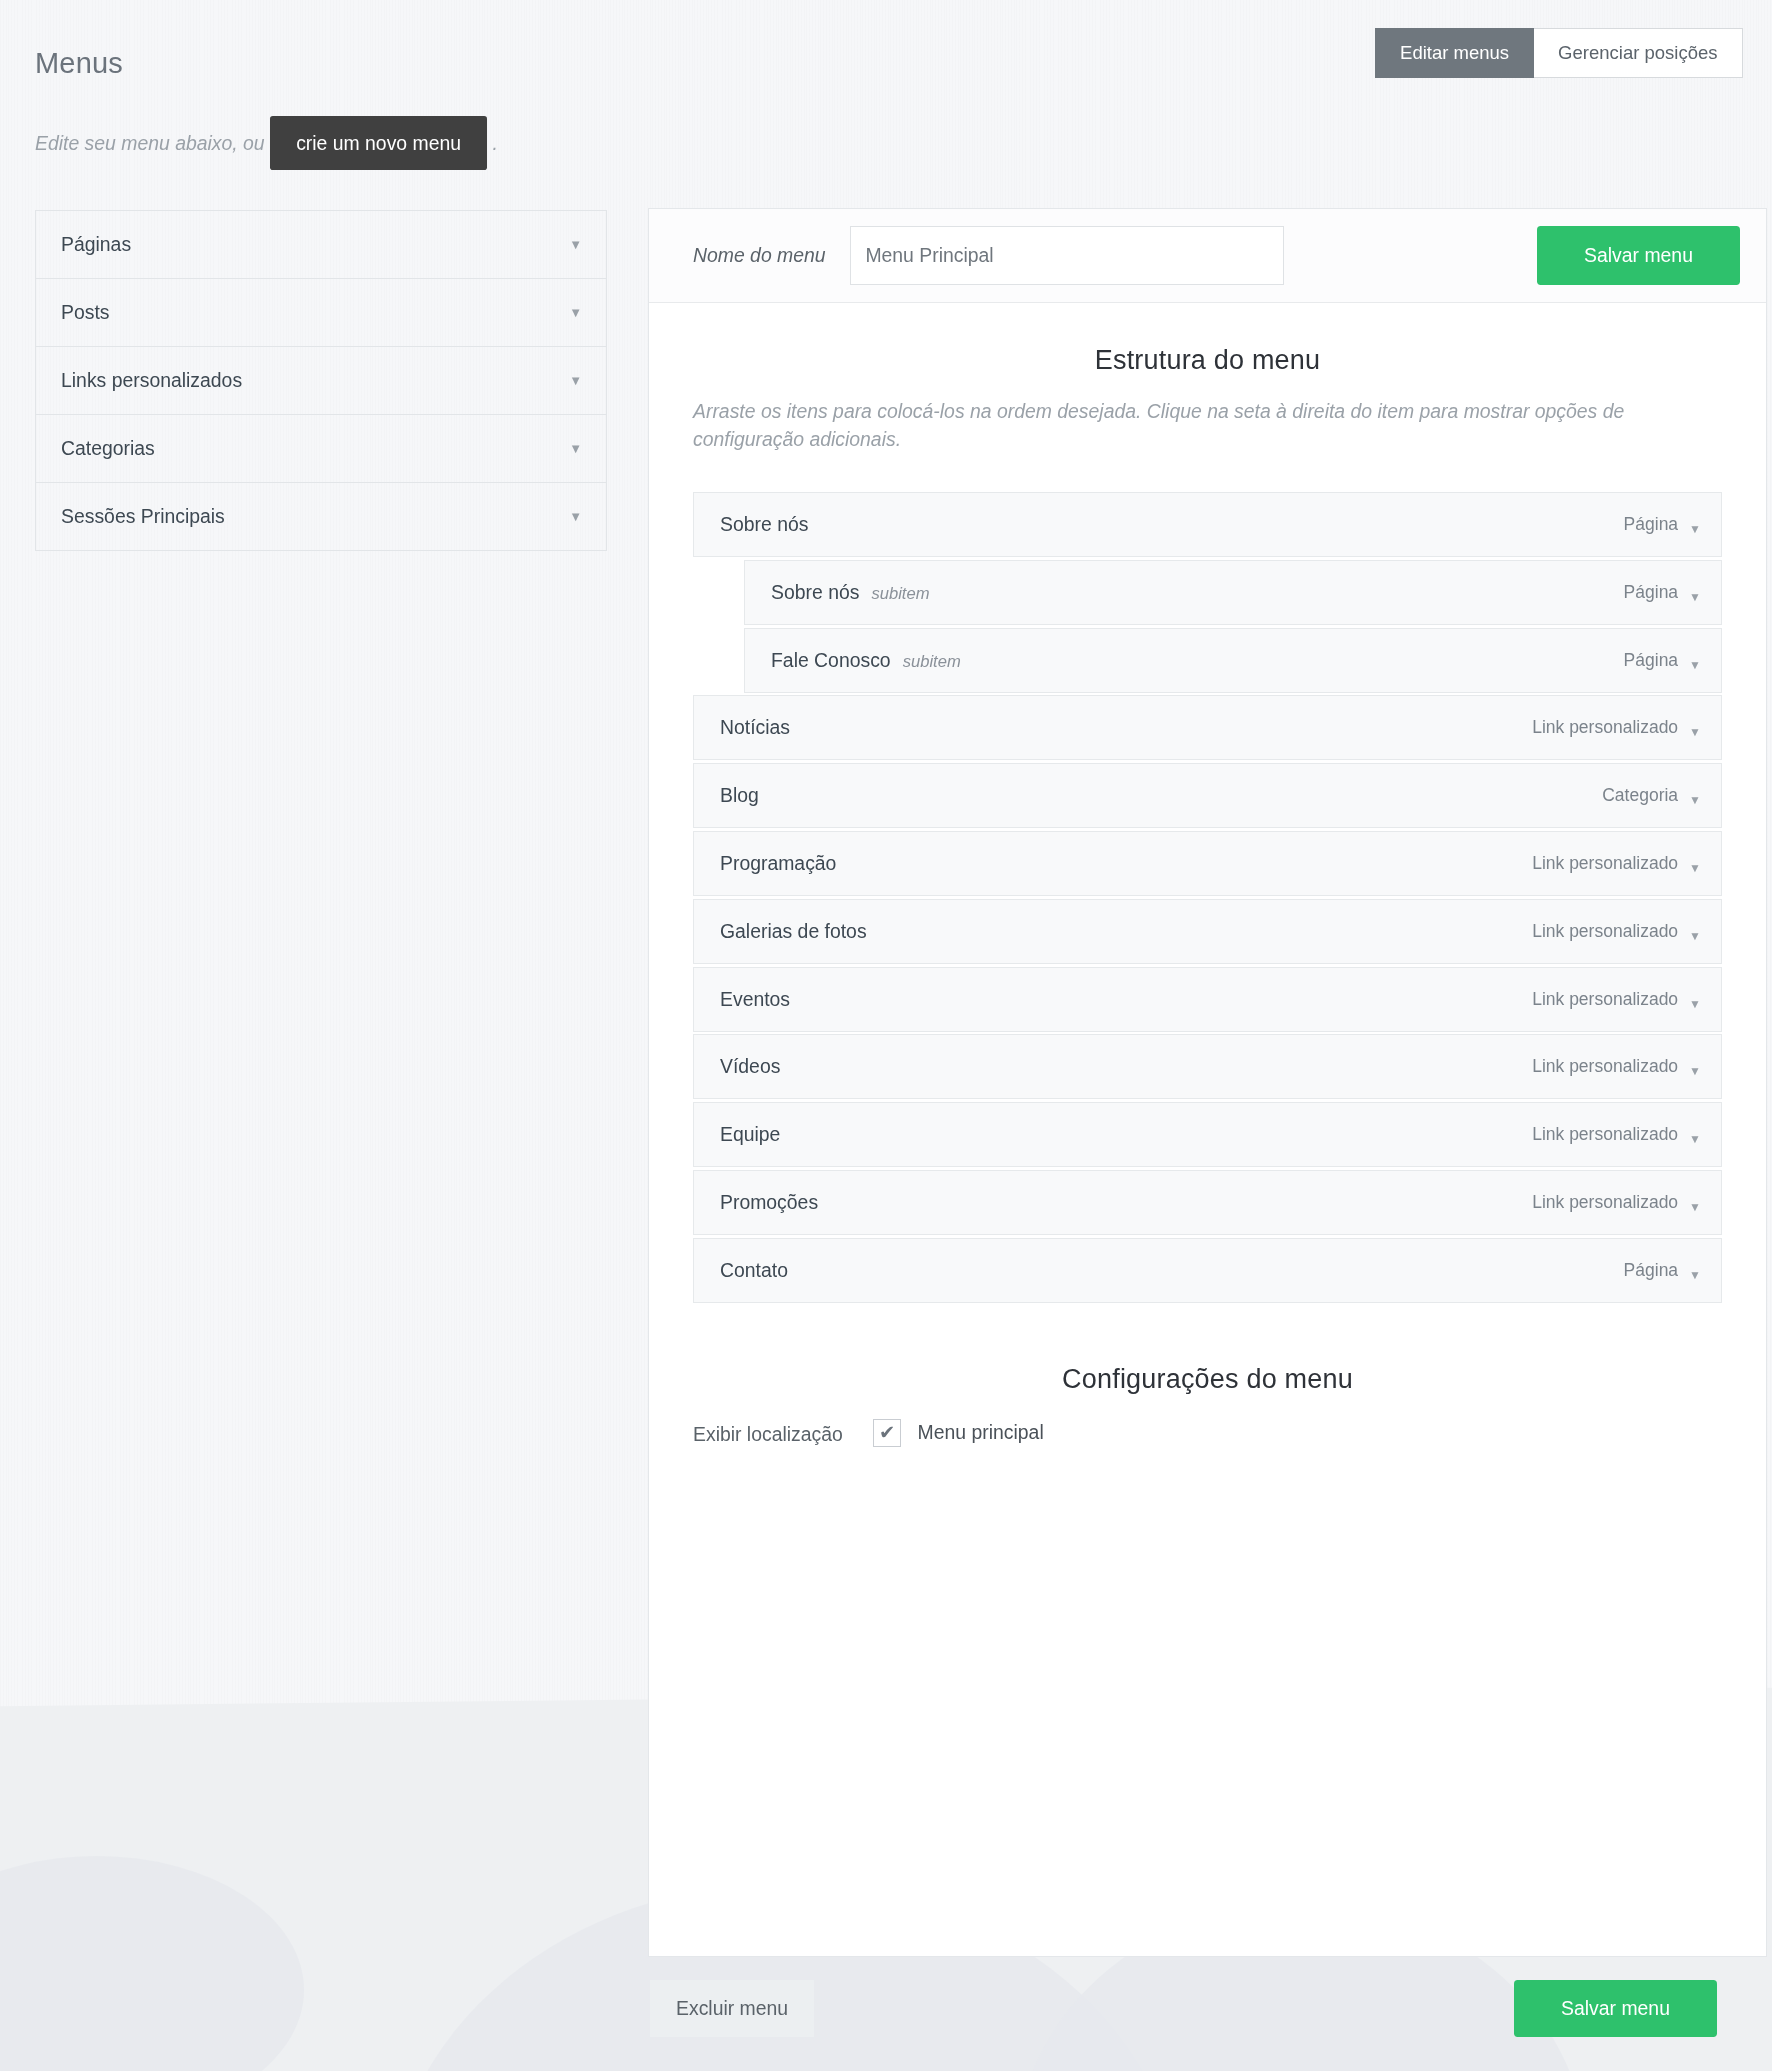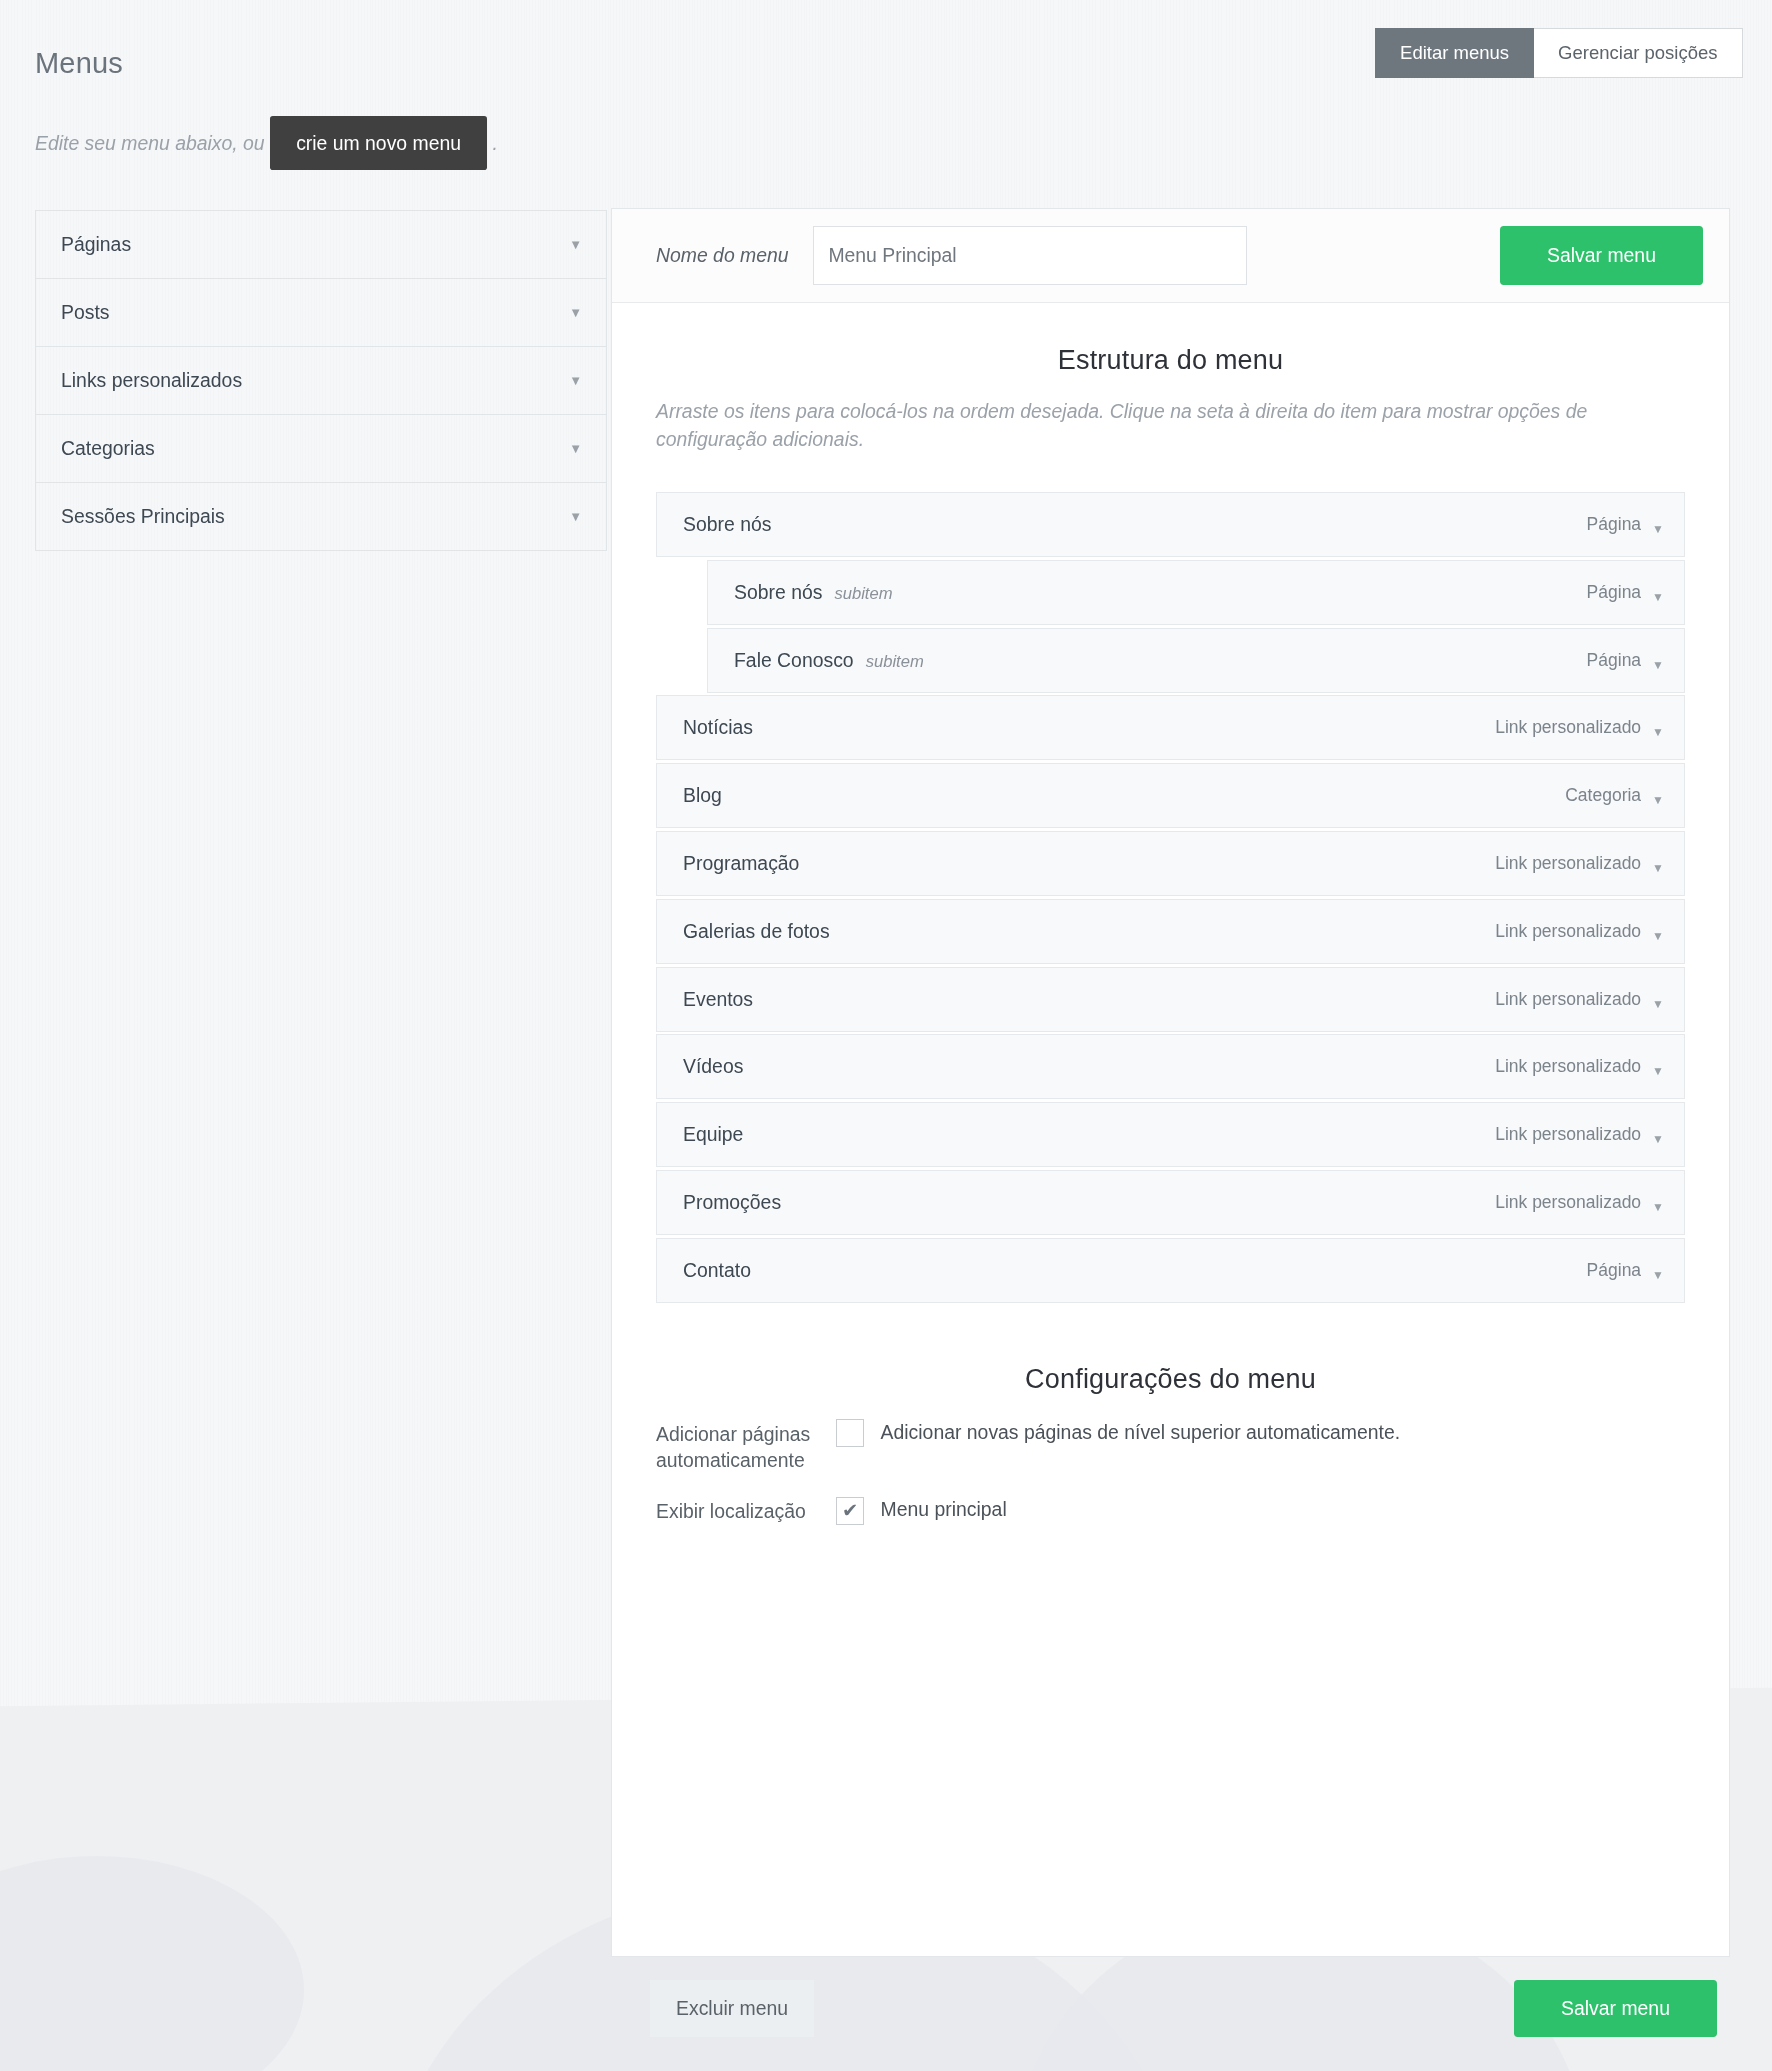--- a/index.html
+++ b/index.html
@@ -65,7 +65,7 @@
 
   
   .card{
-    position:absolute; left:611px; top:208px; width:1119px; height:1749px;
+    position:absolute; left:648px; top:208px; width:1119px; height:1749px;
     background:#fff; border:0.9px solid #e4e7ea;
   }
   .card-head{

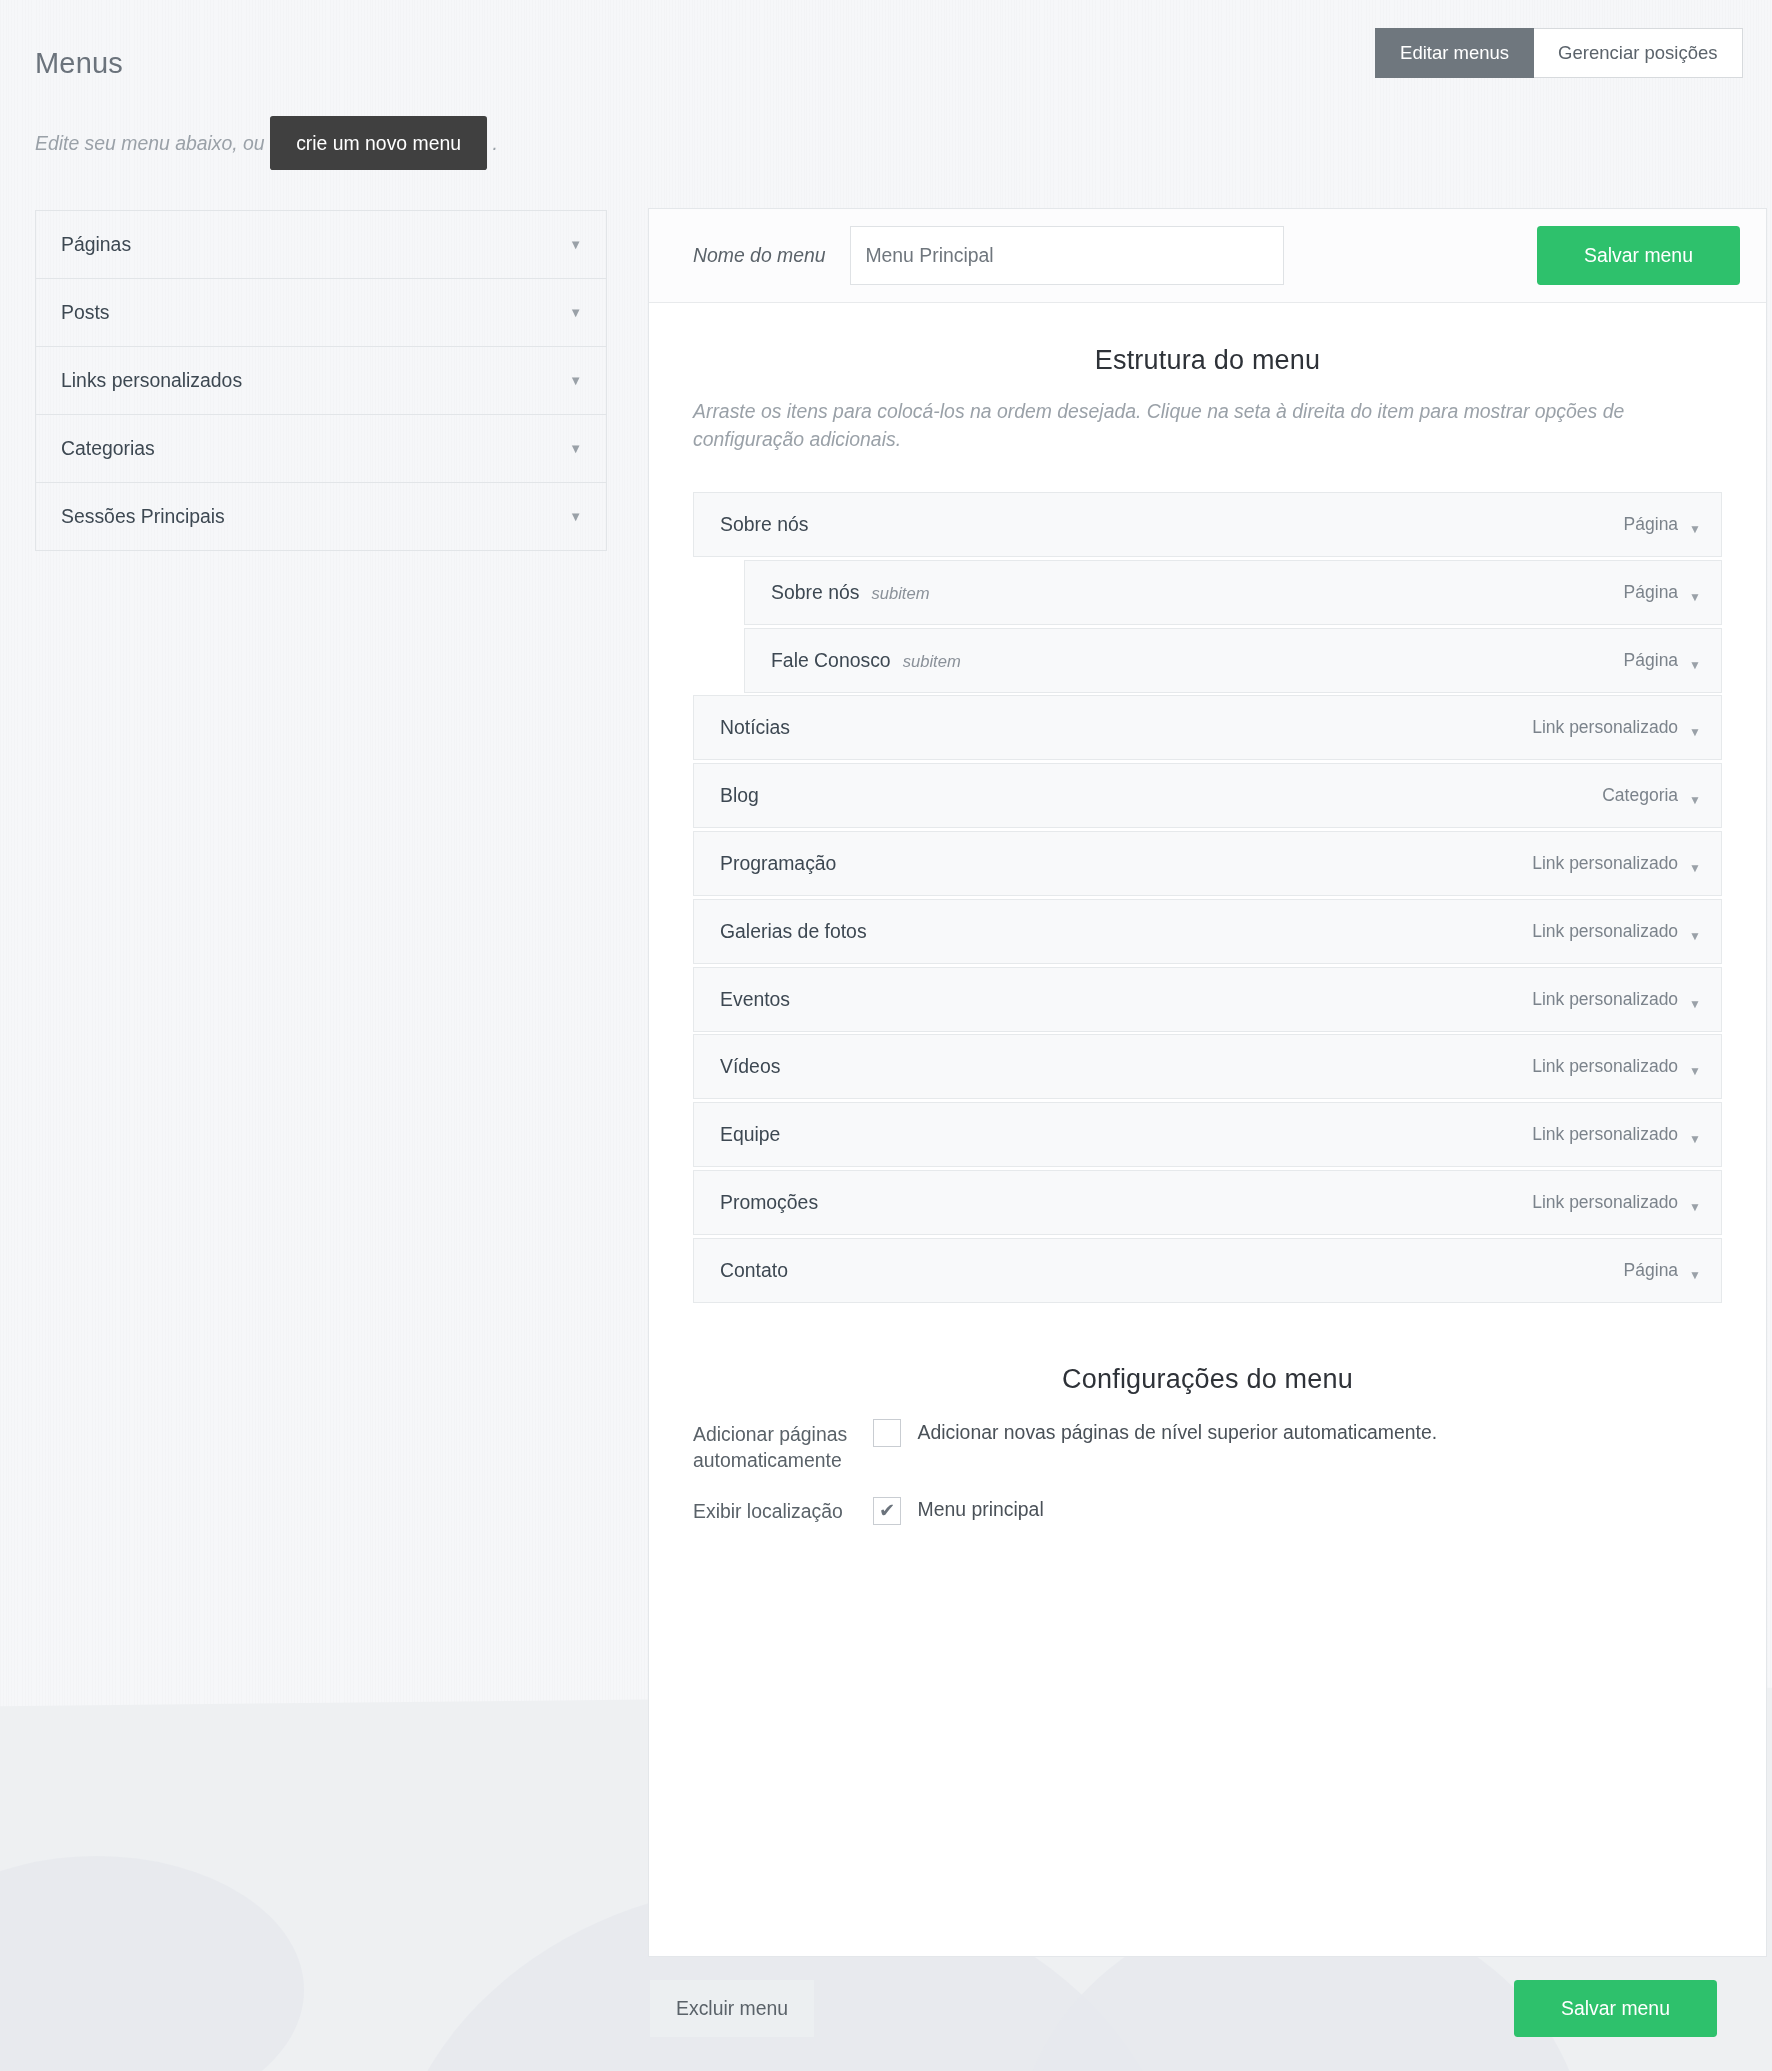--- a/index.html
+++ b/index.html
@@ -302,11 +302,6 @@
       <div class="settings">
         <h2 class="sec">Configurações do menu</h2>
 
-        <div class="set-row">
-          <div class="set-label">Adicionar páginas automaticamente</div>
-          <div class="cb"></div>
-          <div class="set-text">Adicionar novas páginas de nível superior automaticamente.</div>
-        </div>
 
         <div class="set-row">
           <div class="set-label">Exibir localização</div>

